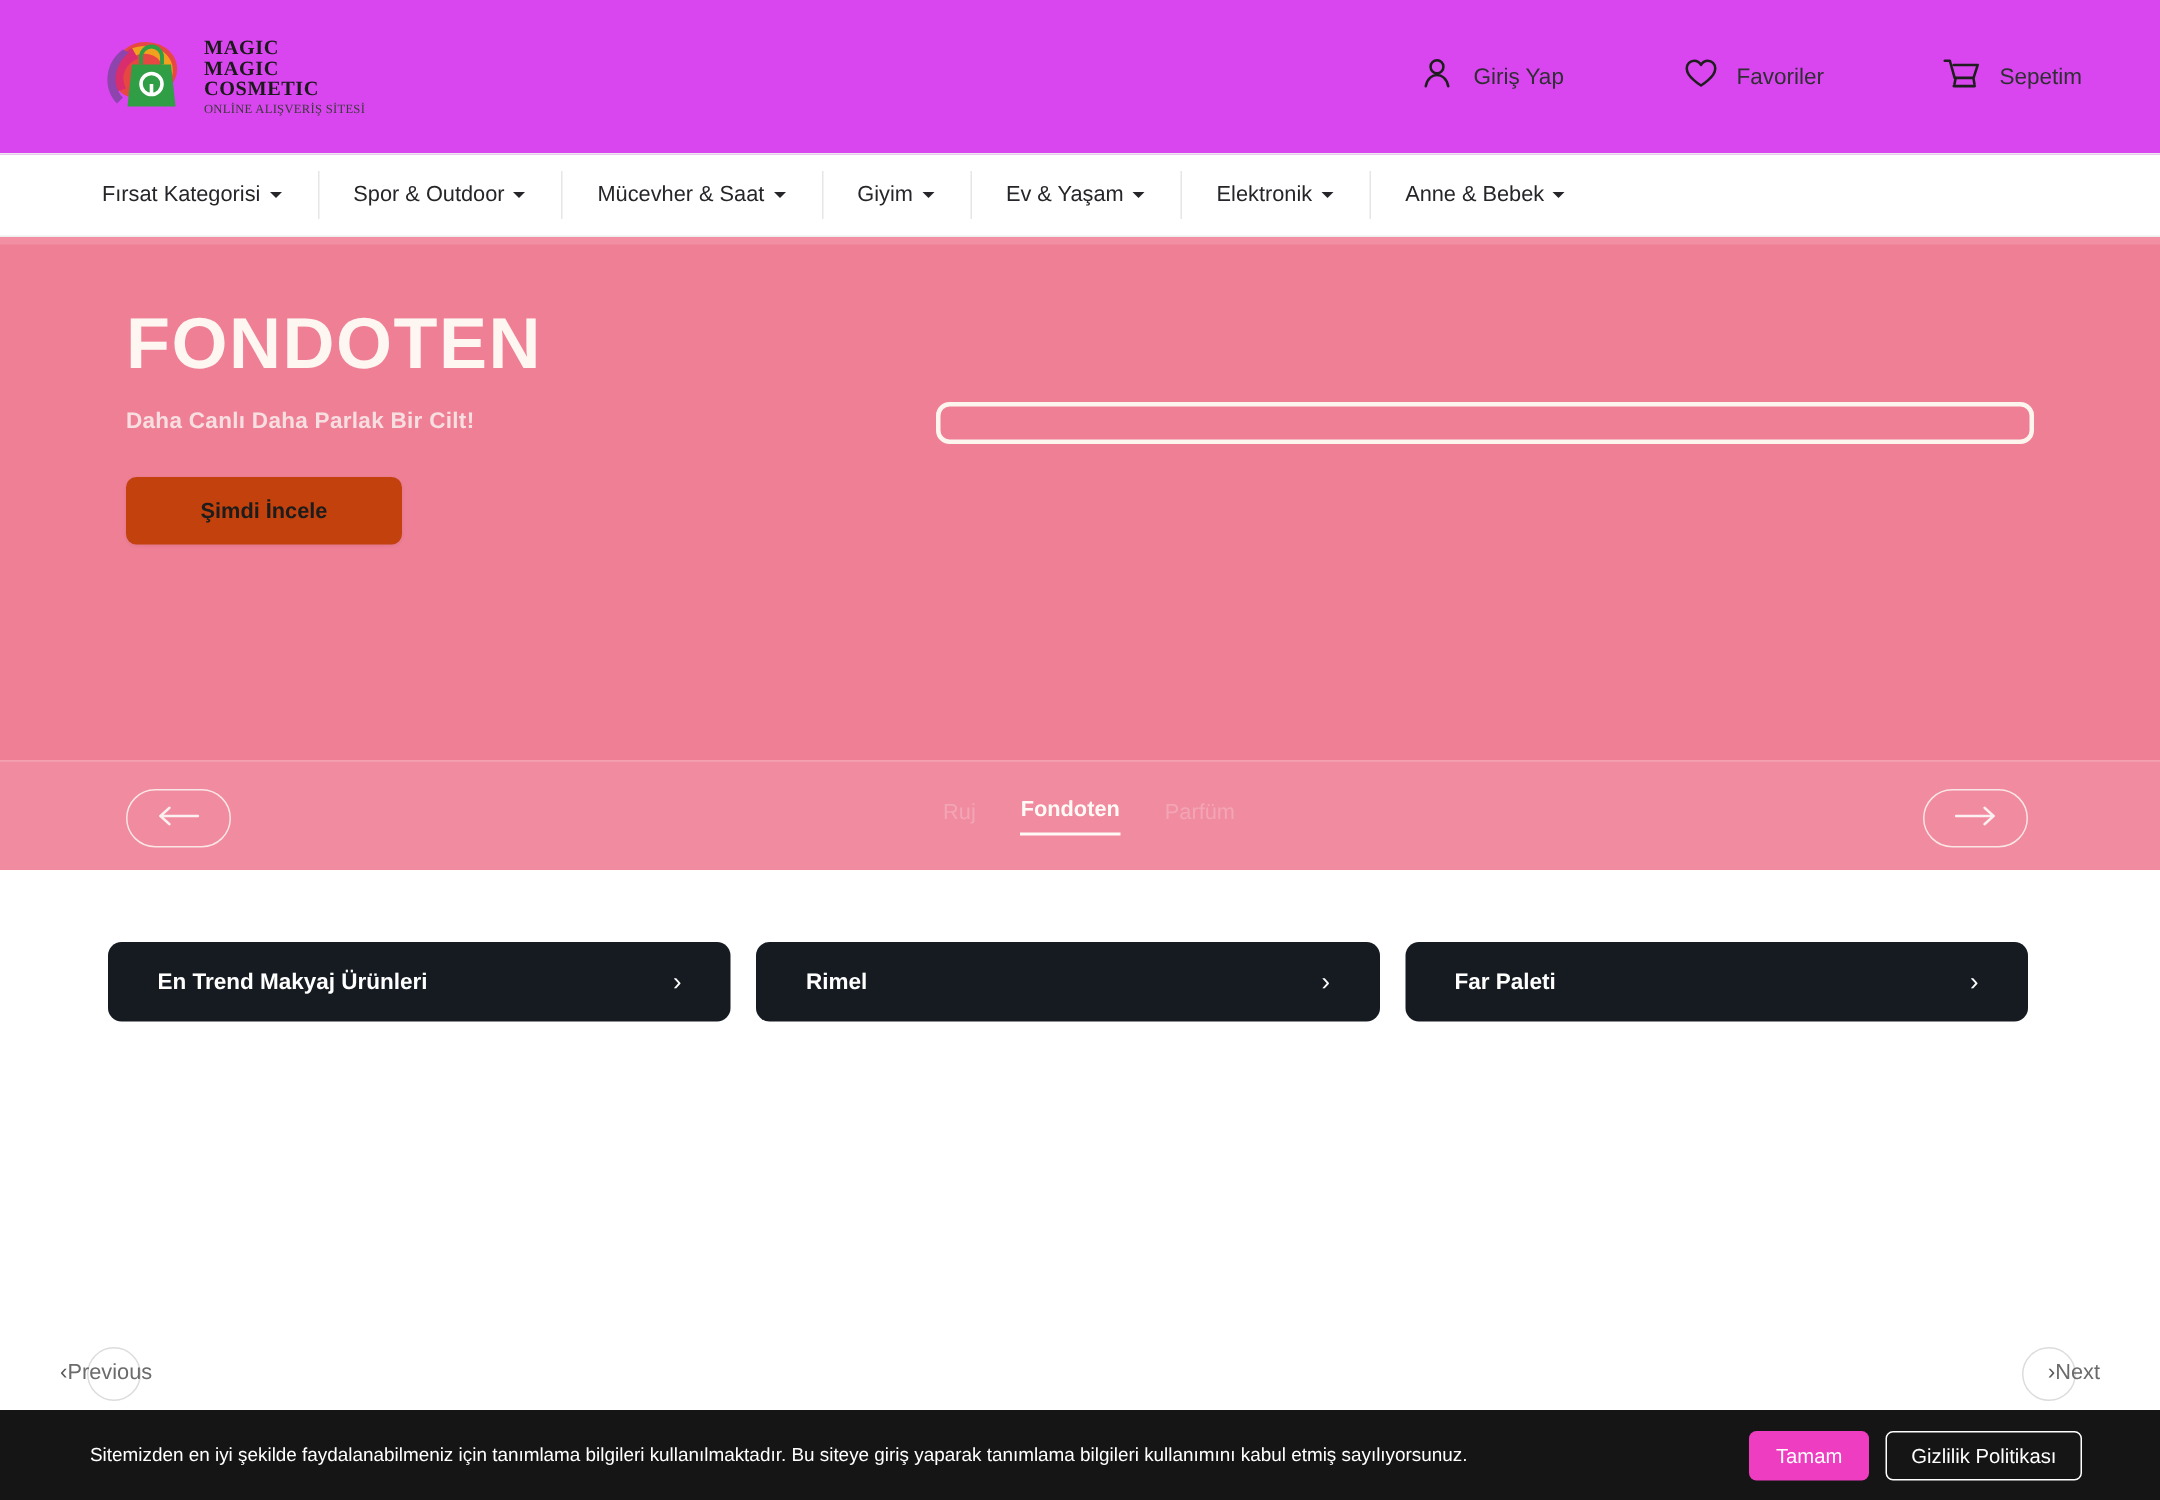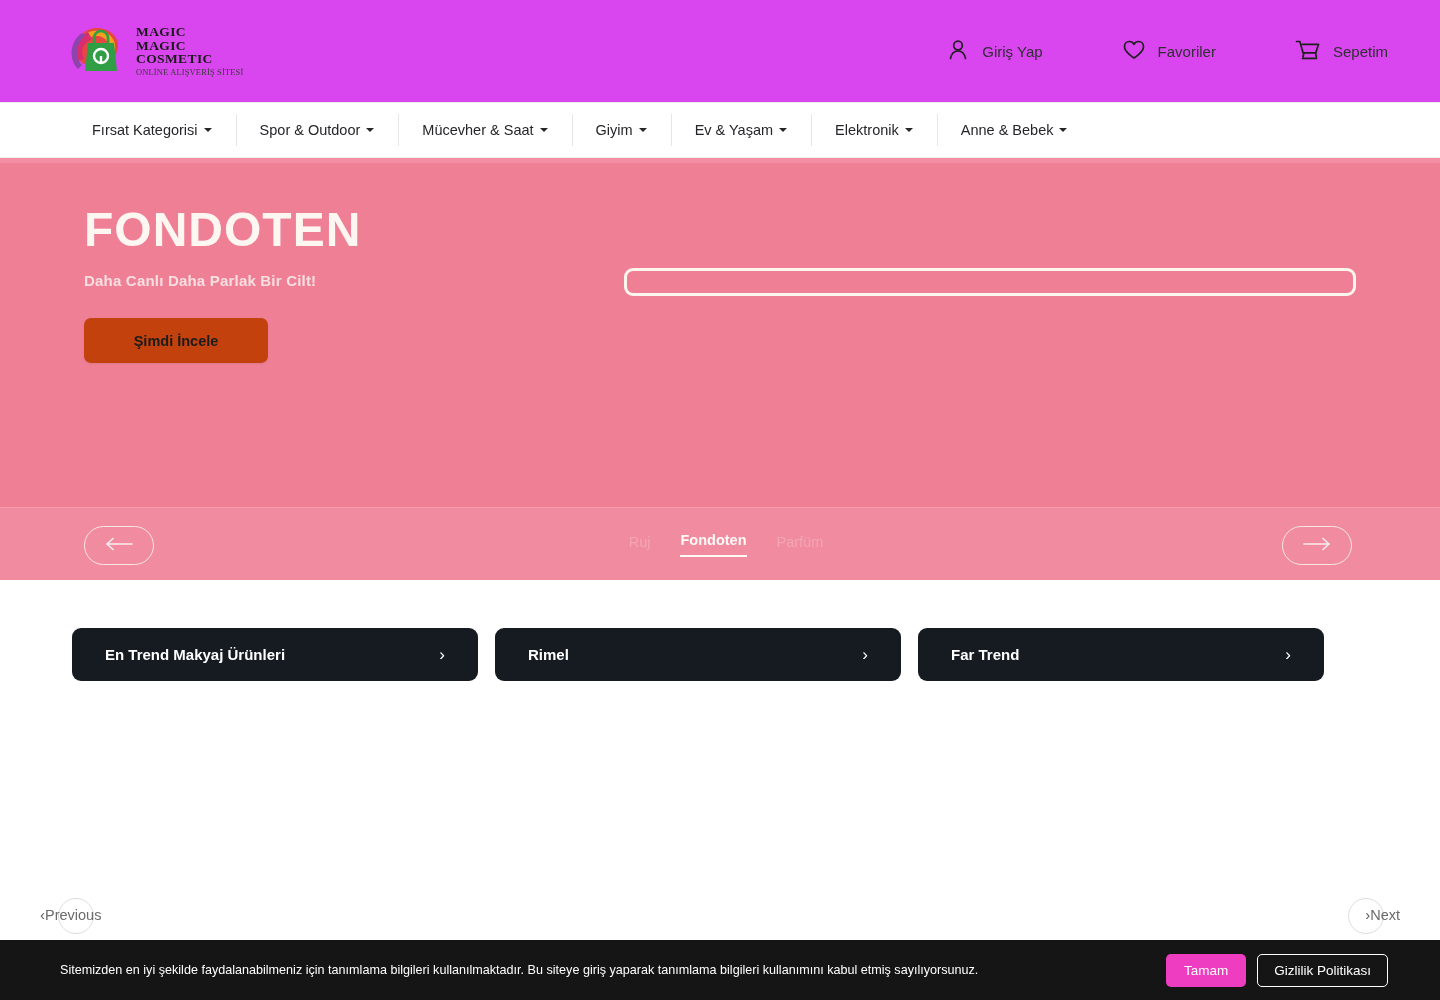--- a/index.html
+++ b/index.html
@@ -108,7 +108,7 @@
     height: 55px;
     display: flex;
     align-items: stretch;
-    padding-left: 68px;
+    padding-left: 44px;
     border-bottom: 1px solid #eeeeee;
     background: #fff;
   }

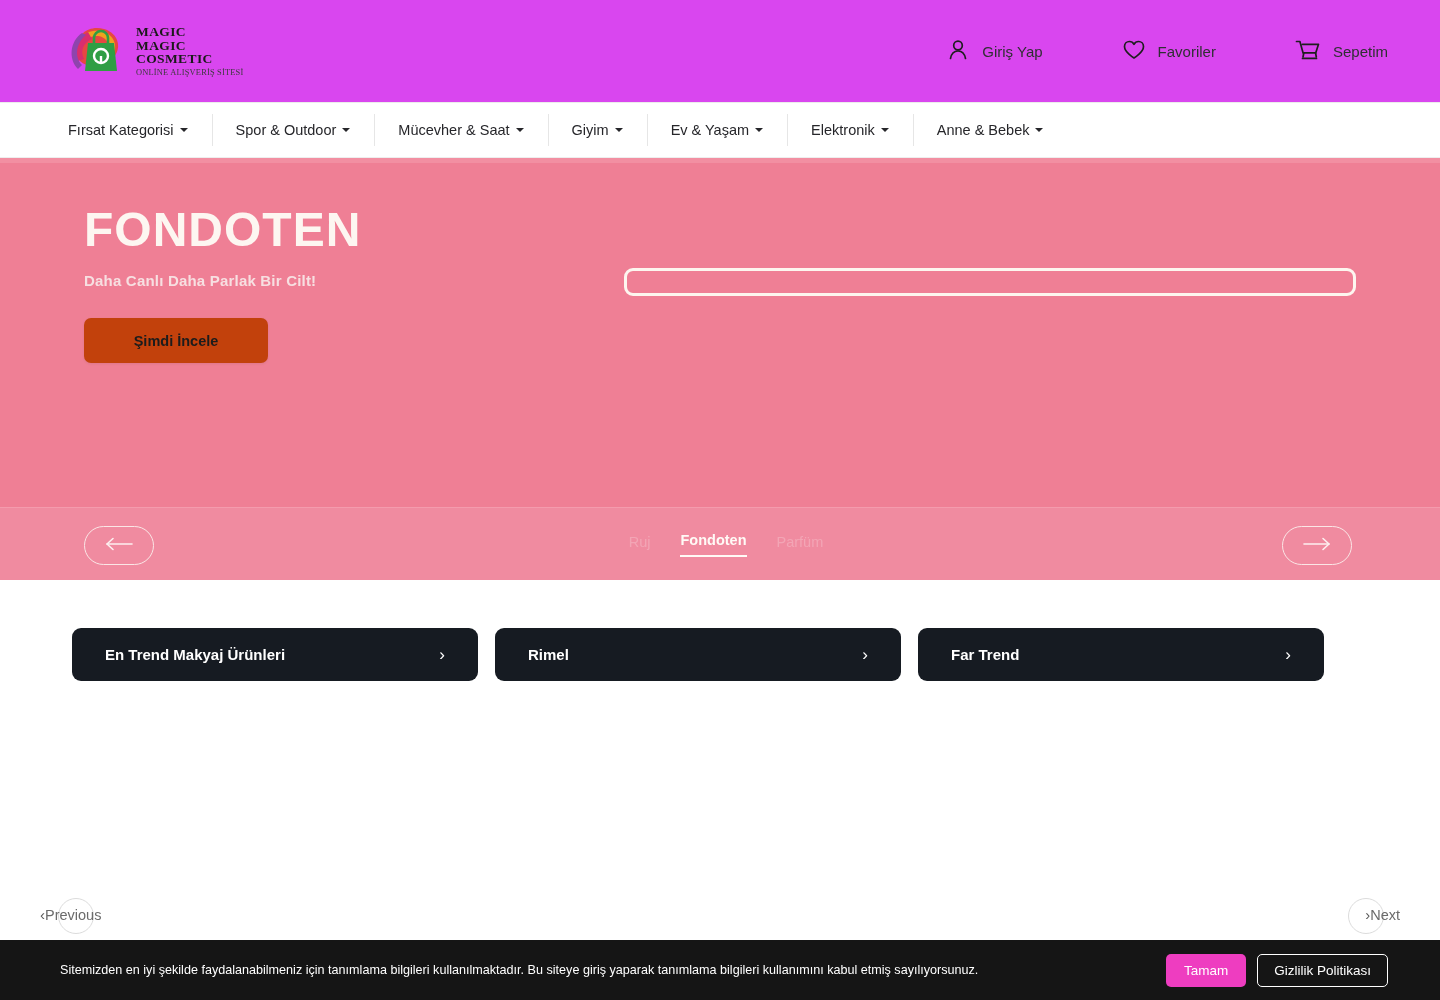--- a/index.html
+++ b/index.html
@@ -248,7 +248,7 @@
   .cards {
     display: flex;
     gap: 17px;
-    padding: 48px 116px 0 72px;
+    padding: 48px 88px 0 72px;
   }
   .card {
     flex: 1;

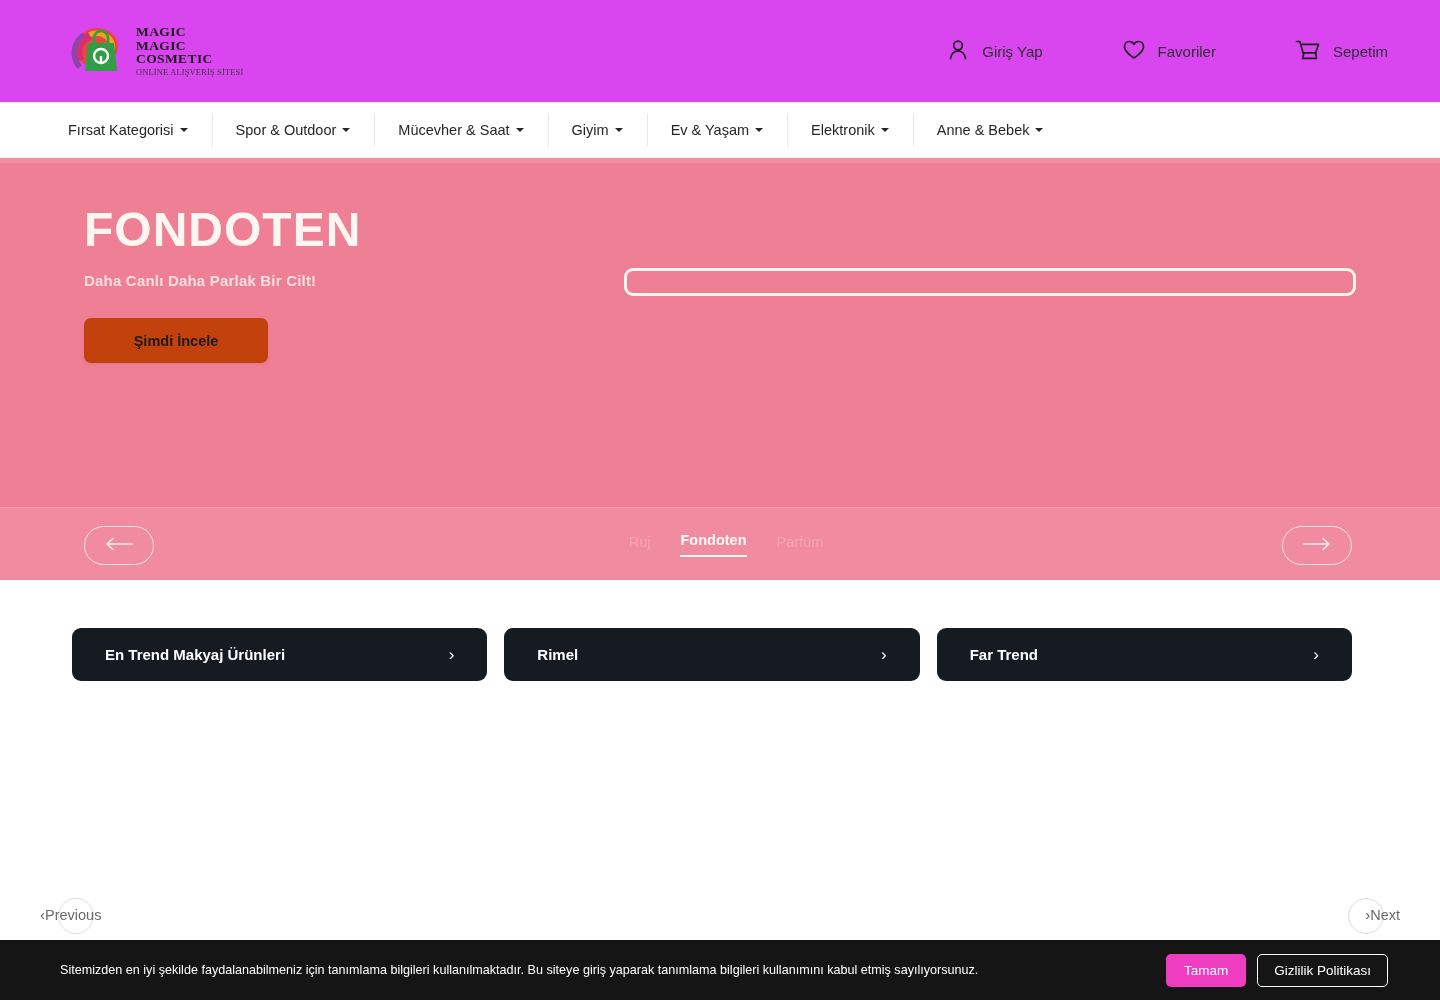--- a/index.html
+++ b/index.html
@@ -473,7 +473,7 @@
     <span class="card-chevron">›</span>
   </div>
   <div class="card">
-    <span class="card-label">Far Trend</span>
+    <span class="card-label">Far Paleti</span>
     <span class="card-chevron">›</span>
   </div>
 </section>

